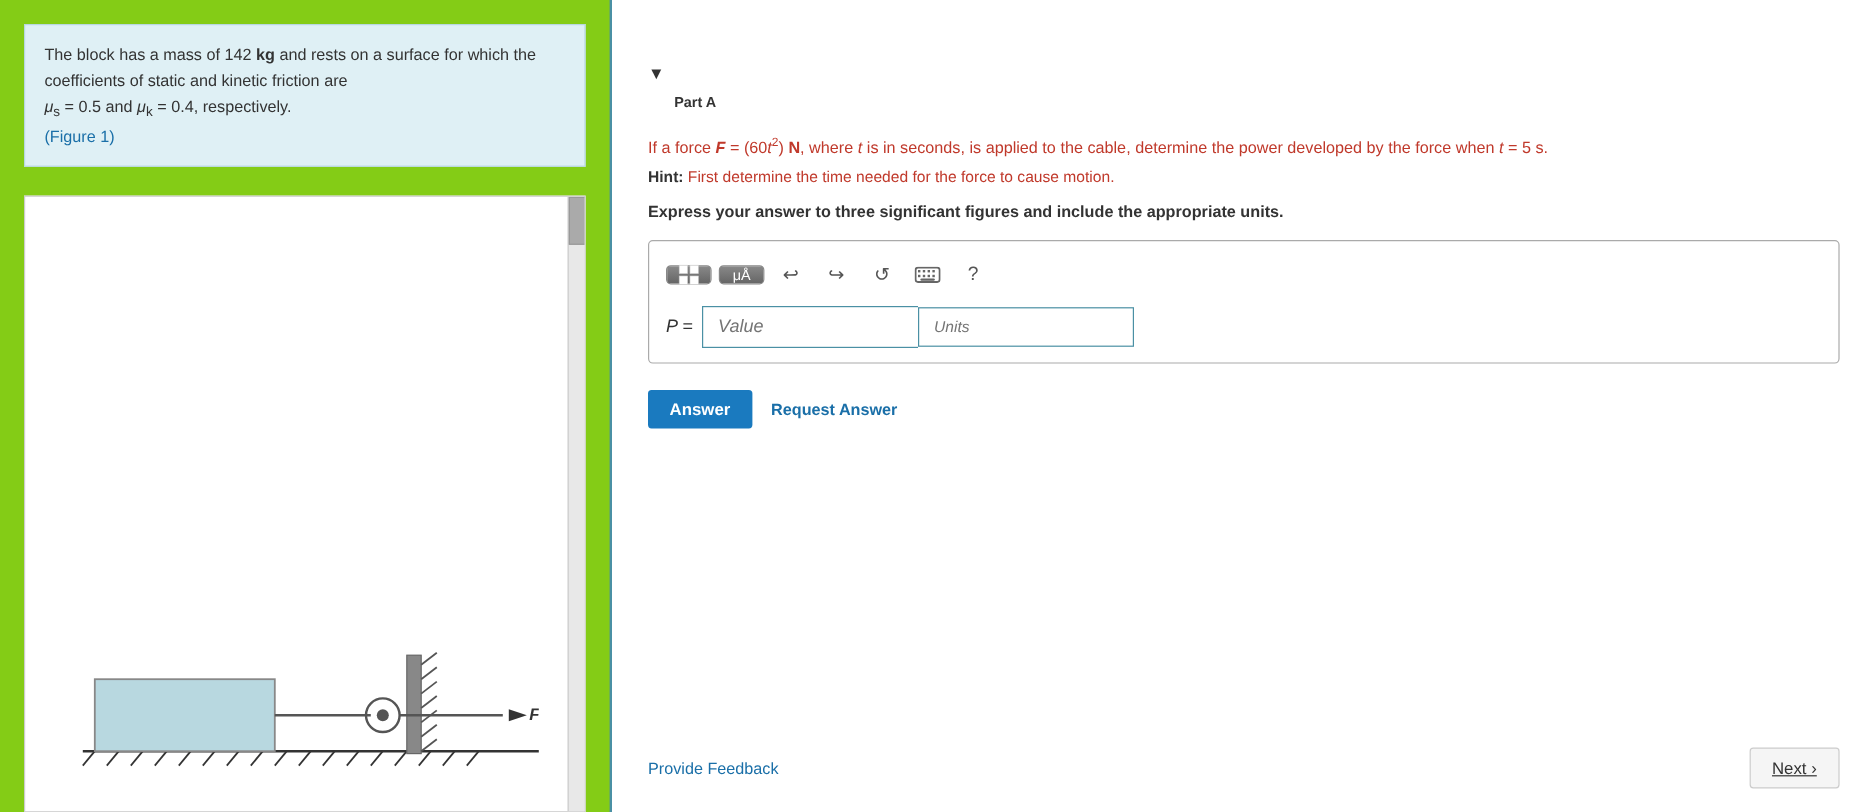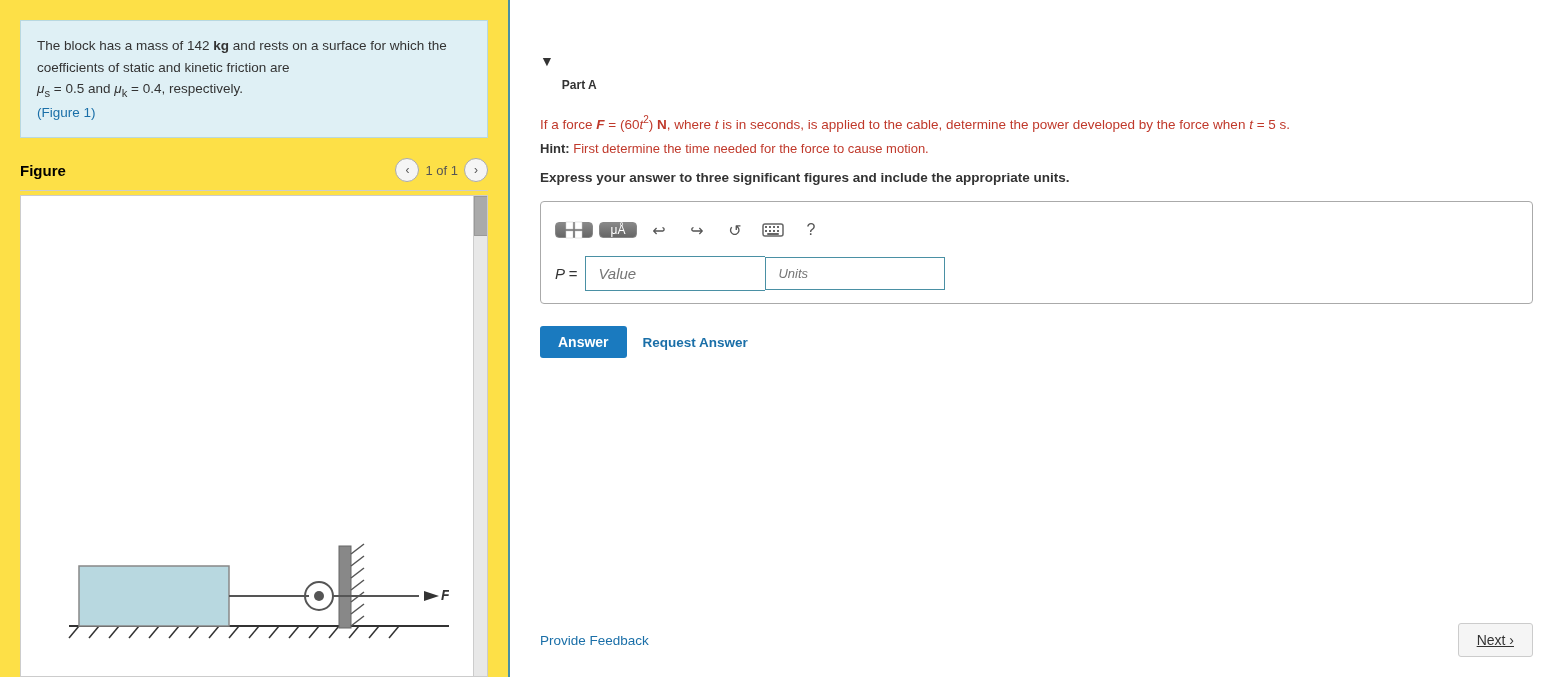--- a/index.html
+++ b/index.html
@@ -16,7 +16,7 @@
     .left-panel {
       width: 510px;
       min-width: 510px;
-      background: #fde047;
+      background: #84cc16;
       padding: 20px 20px 0 20px;
       display: flex;
       flex-direction: column;

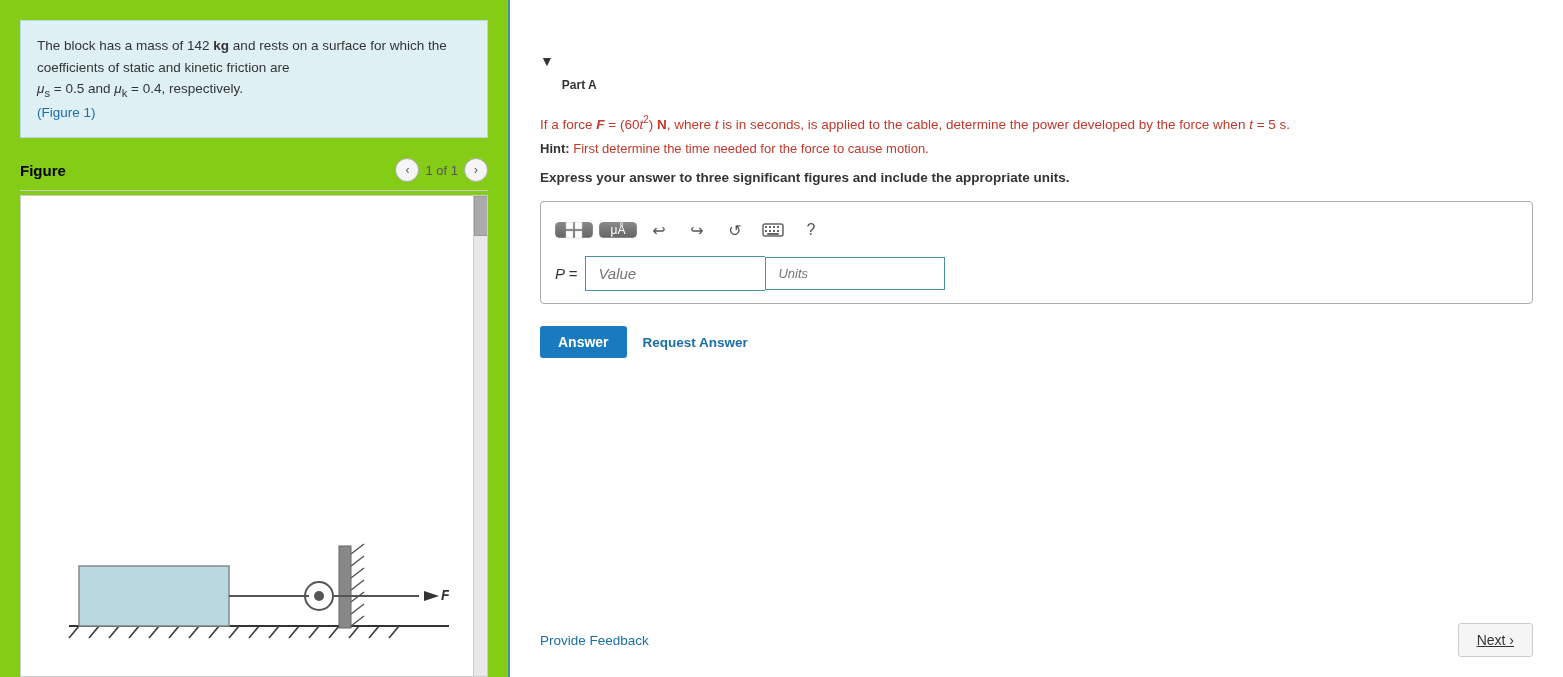--- a/index.html
+++ b/index.html
@@ -321,14 +321,6 @@
   </div>
 
   <div class="figure-section">
-    <div class="figure-header">
-      <span class="figure-title">Figure</span>
-      <div class="figure-nav">
-        <button class="nav-btn">‹</button>
-        <span class="page-indicator">1 of 1</span>
-        <button class="nav-btn">›</button>
-      </div>
-    </div>
 
     <div class="figure-image-area">
       <div class="scrollbar-right">

